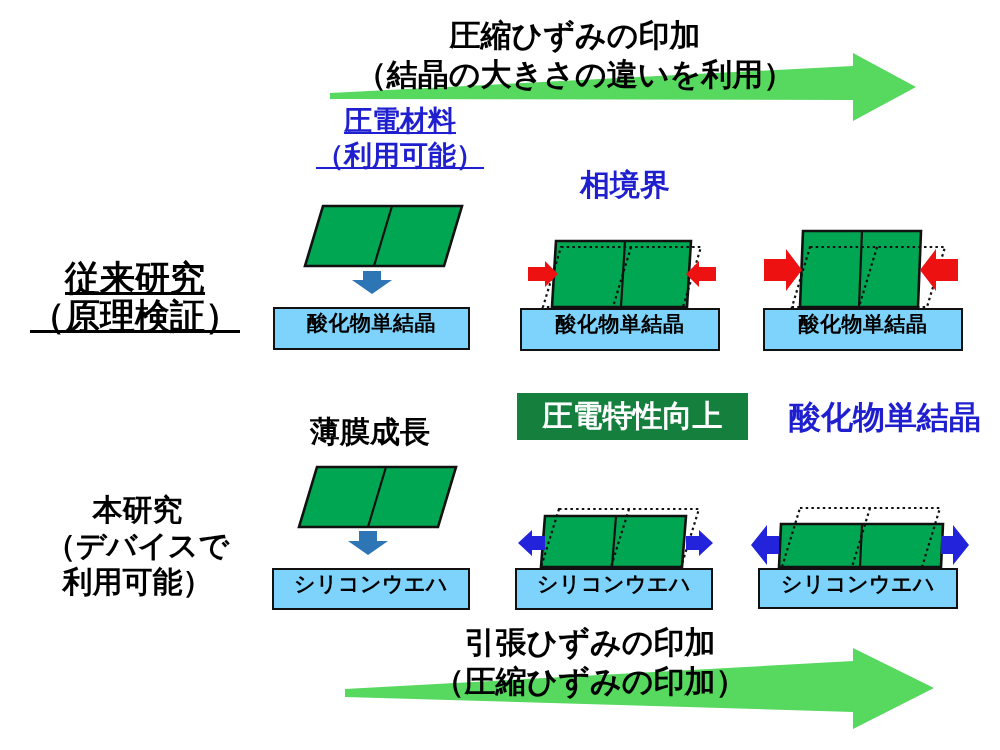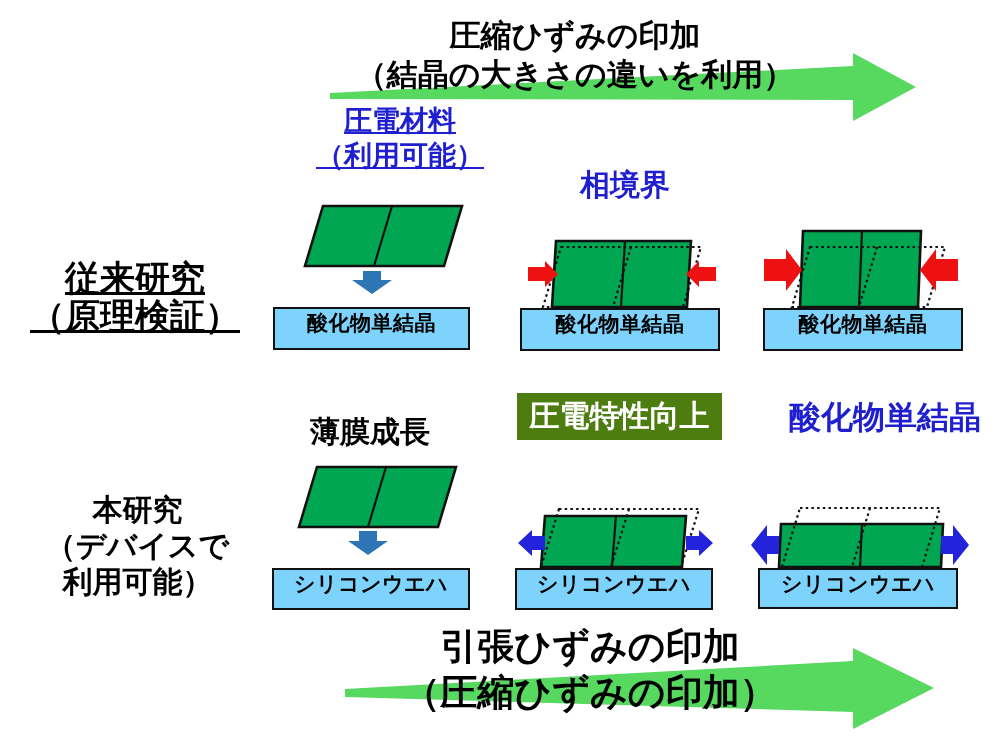--- a/index.html
+++ b/index.html
@@ -19,8 +19,8 @@
     box-sizing:border-box; letter-spacing:0.5px;
   }
   .redbox {
-    position:absolute; left:517px; top:393px; width:205px; height:47px;
-    background:#4d7c0f; display:flex; align-items:center; justify-content:center;
+    position:absolute; left:517px; top:393px; width:231px; height:47px;
+    background:#15803d; display:flex; align-items:center; justify-content:center;
     font-weight:bold; font-size:30px; color:#fff; z-index:3;
   }
   svg.layer { position:absolute; left:0; top:0; z-index:2; pointer-events:none; }

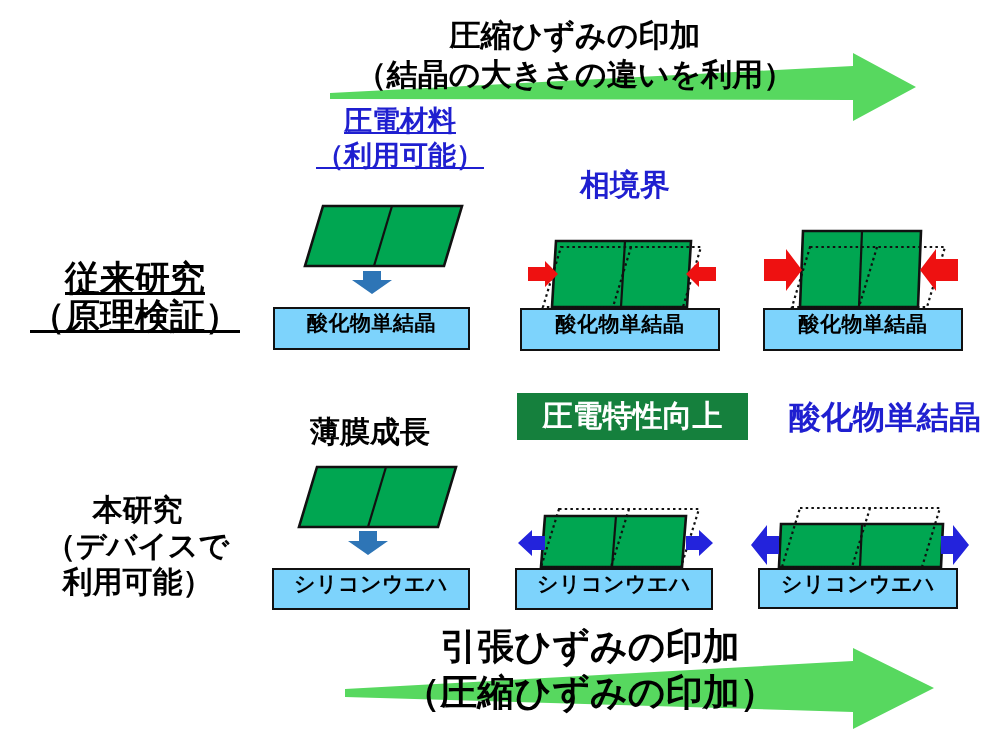--- a/index.html
+++ b/index.html
@@ -136,7 +136,7 @@
     <div>利用可能）</div>
   </div>
 
-  <div class="lbl" style="left:285px; top:624px; width:610px; font-size:37px;">
+  <div class="lbl" style="left:285px; top:624px; width:610px; font-size:31px;">
     <div>引張ひずみの印加</div>
     <div>（圧縮ひずみの印加）</div>
   </div>

